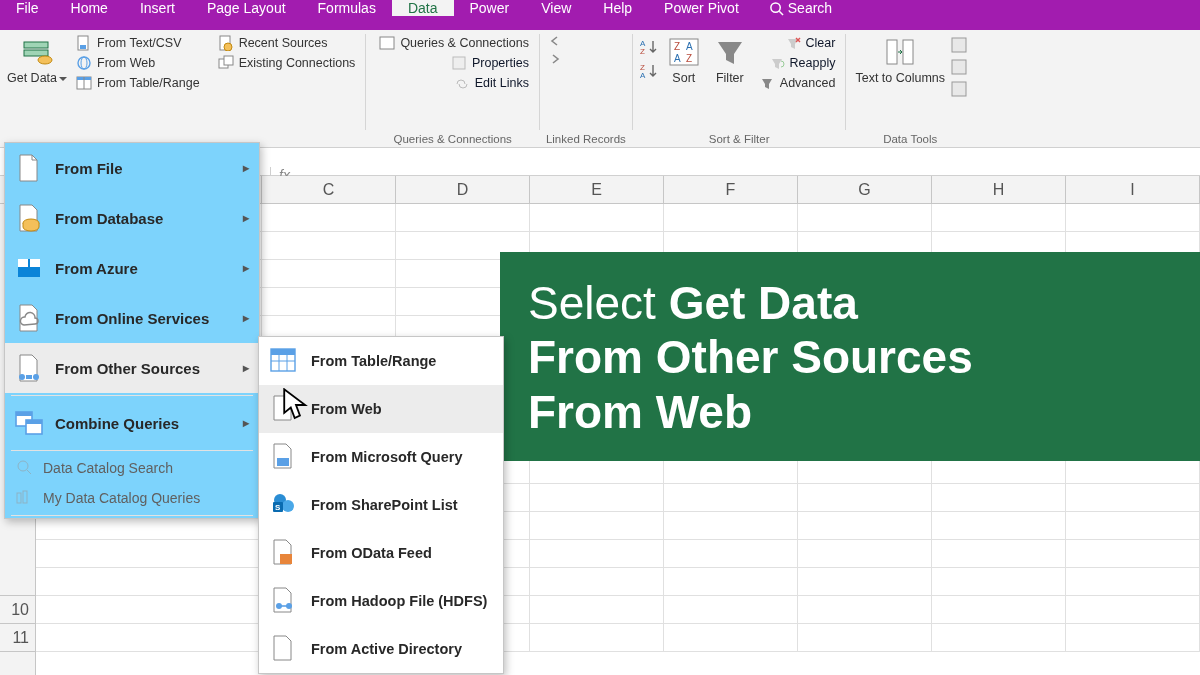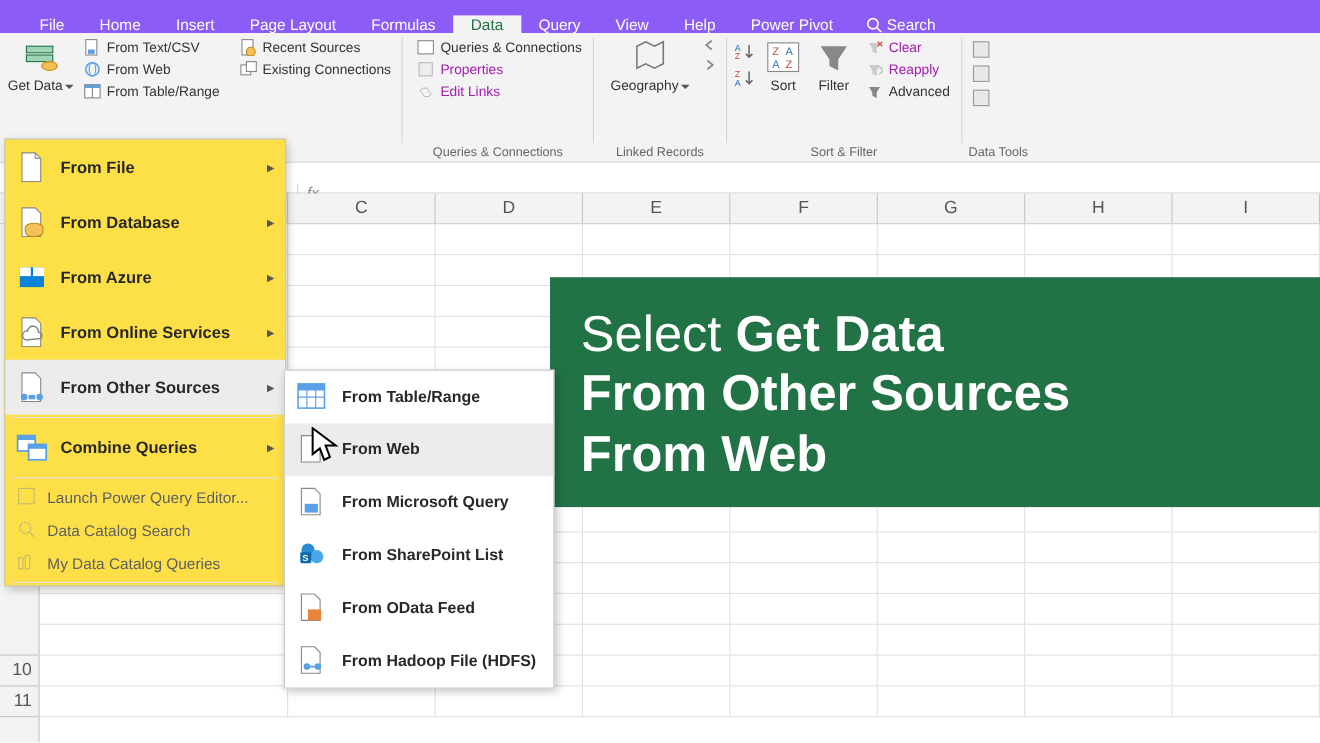--- a/index.html
+++ b/index.html
@@ -6,7 +6,7 @@
   body { width: 1200px; height: 675px; overflow: hidden; background: #fff; position: relative; font-size: 14px; color: #333; }
 
   
-  .ribbon { background: #8b5cf6; height: 30px; display: flex; align-items: flex-end; padding-left: 20px; color: #fff; }
+  .ribbon { background: #a21caf; height: 30px; display: flex; align-items: flex-start; padding-left: 0; color: #fff; }
   .ribbon-tab { padding: 0 16px; display: flex; align-items: center; font-size: 14px; cursor: pointer; }
   .ribbon-tab.active { background: #f3f3f3; color: #217346; }
   .ribbon-search { display: flex; align-items: center; padding: 0 14px; gap: 4px; }

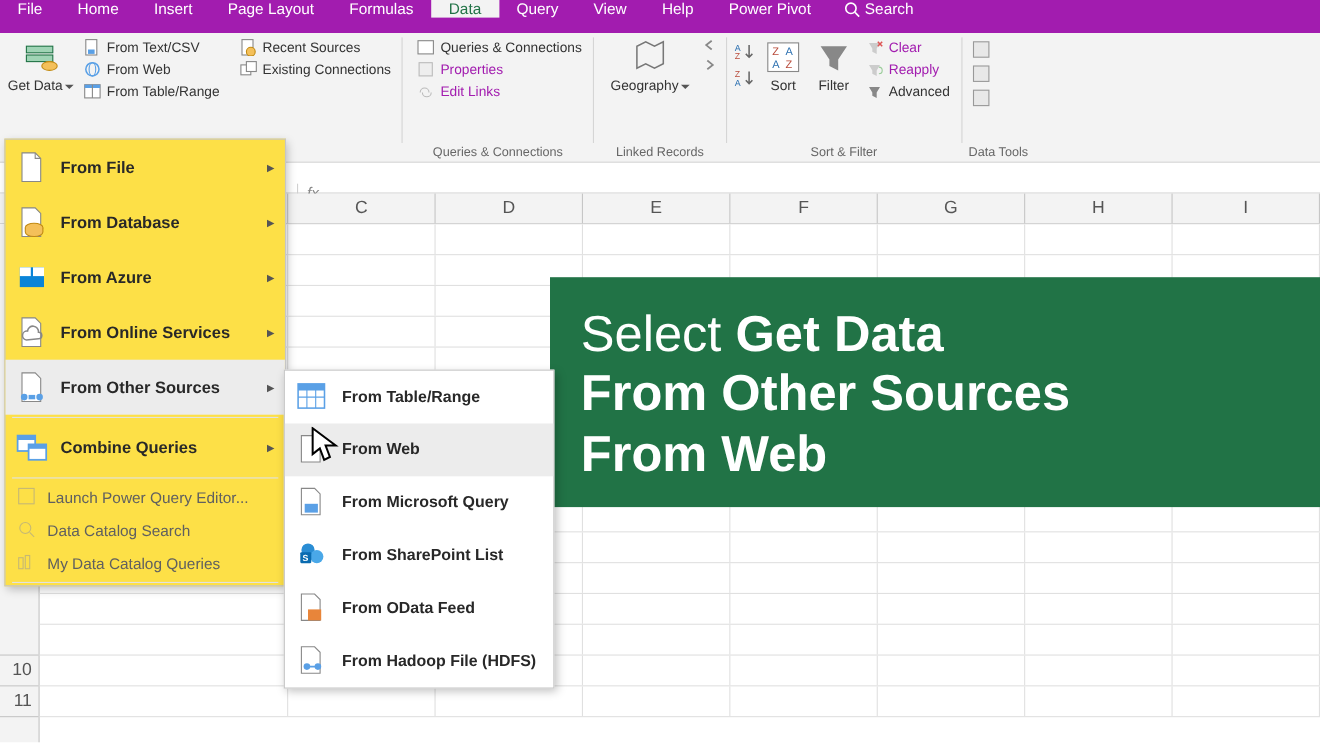--- a/index.html
+++ b/index.html
@@ -79,7 +79,7 @@
   <div class="ribbon-tab">Page Layout</div>
   <div class="ribbon-tab">Formulas</div>
   <div class="ribbon-tab active">Data</div>
-  <div class="ribbon-tab">Query</div>
+  <div class="ribbon-tab">Power</div>
   <div class="ribbon-tab">View</div>
   <div class="ribbon-tab">Help</div>
   <div class="ribbon-tab">Power Pivot</div>

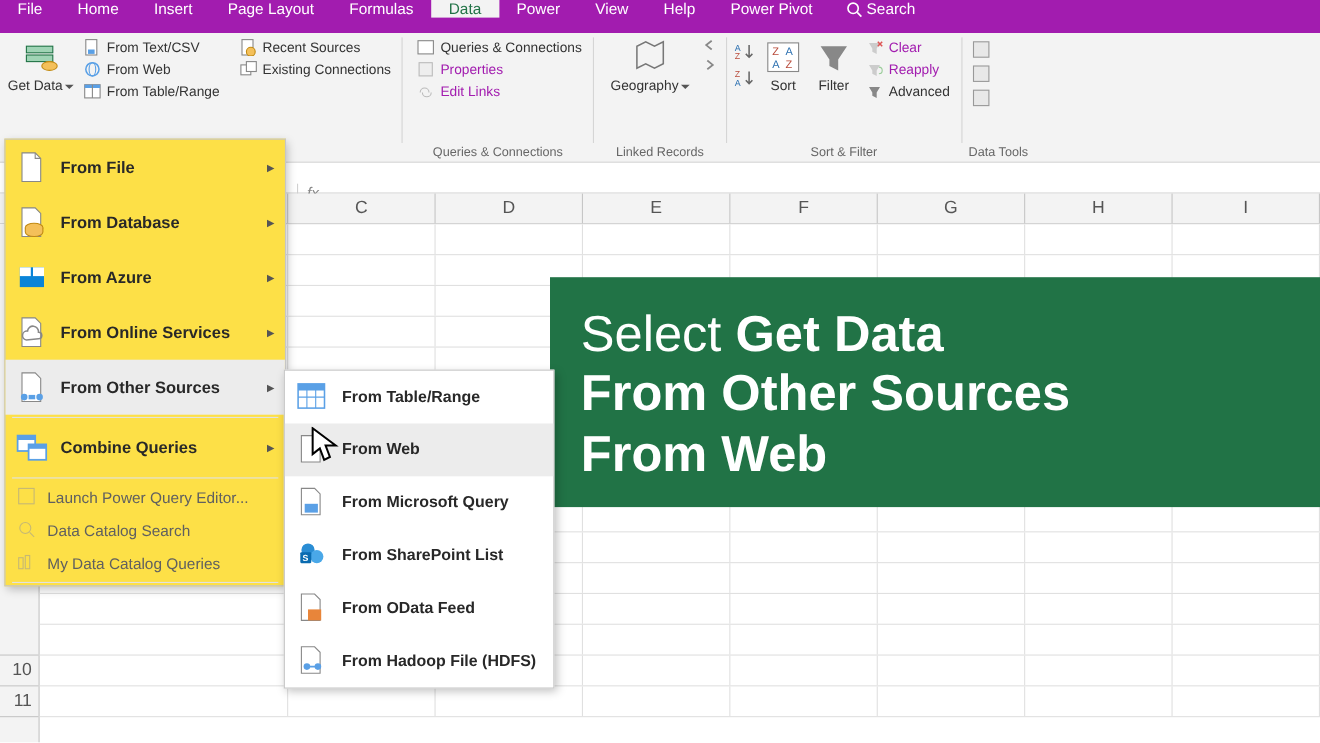--- a/index.html
+++ b/index.html
@@ -20,7 +20,7 @@
   .btn-big .ico { width: 32px; height: 32px; margin-top: 2px; }
   .btn-big .lbl { font-size: 12.5px; text-align: center; line-height: 1.15; margin-top: 3px; }
   .btn-sm { display: flex; align-items: center; gap: 5px; padding: 2px 4px; font-size: 12.5px; cursor: pointer; white-space: nowrap; color: #333; }
-  .btn-sm.disabled, .group .disabled { color: #a21caf; }
+  .btn-sm.disabled, .group .disabled { color: #0f172a; justify-content: flex-end; }
   .btn-sm .mi { width: 16px; height: 16px; flex: 0 0 16px; }
   .drop-tri { display: inline-block; margin-left: 2px; border-left: 4px solid transparent; border-right: 4px solid transparent; border-top: 4px solid #555; vertical-align: middle; }
   .stack { display: flex; flex-direction: column; gap: 0; padding-top: 1px; }

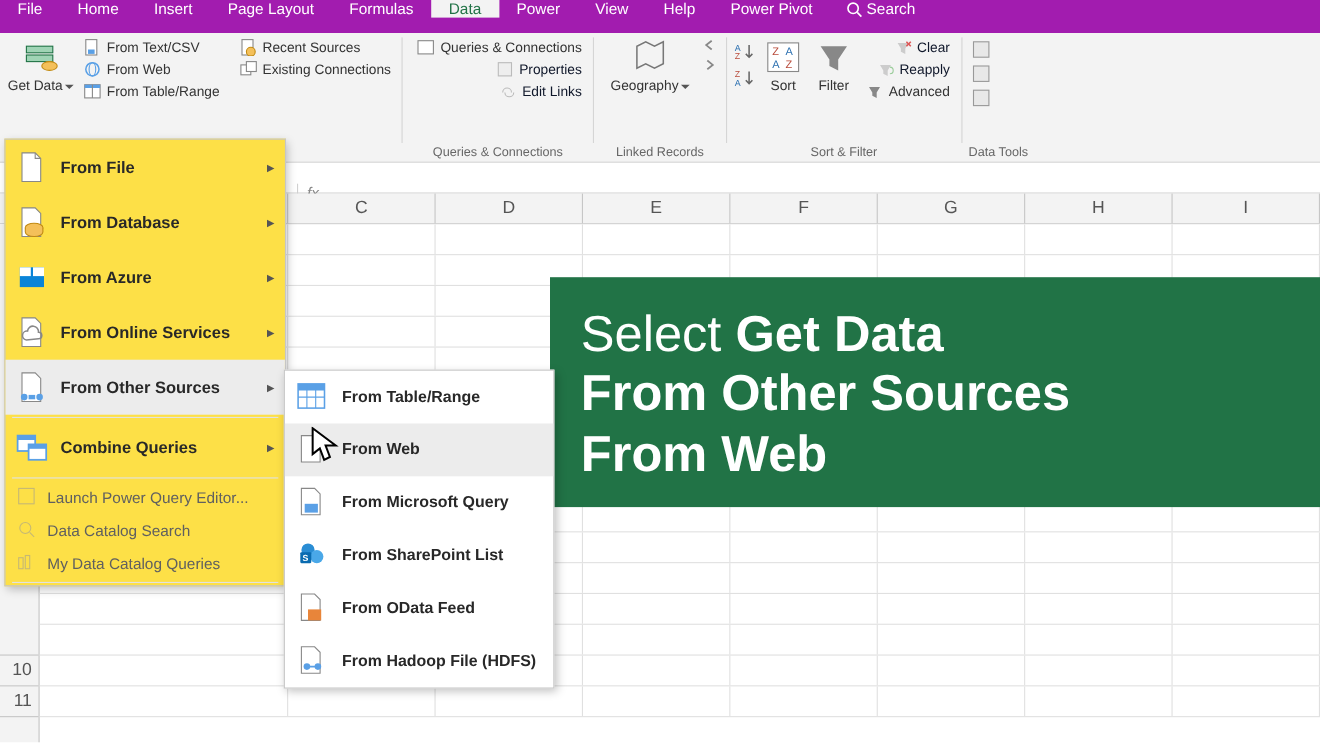--- a/index.html
+++ b/index.html
@@ -198,14 +198,6 @@
 
   <div class="group">
     <div class="hz">
-      <div class="btn-big" style="min-width:90px">
-        <span class="ico">
-            <svg width="32" height="32" viewBox="0 0 32 32">
-              <path d="M4 6v20l8-4 8 4 8-4V2l-8 4-8-4z" fill="none" stroke="#777" stroke-width="1.4"></path>
-            </svg>
-          </span>
-        <div class="lbl"><span>Geography</span><span class="drop-tri"></span></div>
-      </div>
       <div style="display:flex;flex-direction:column;justify-content:center;gap:8px;padding:4px 4px 0 4px;">
         <span>
             <svg width="10" height="10">

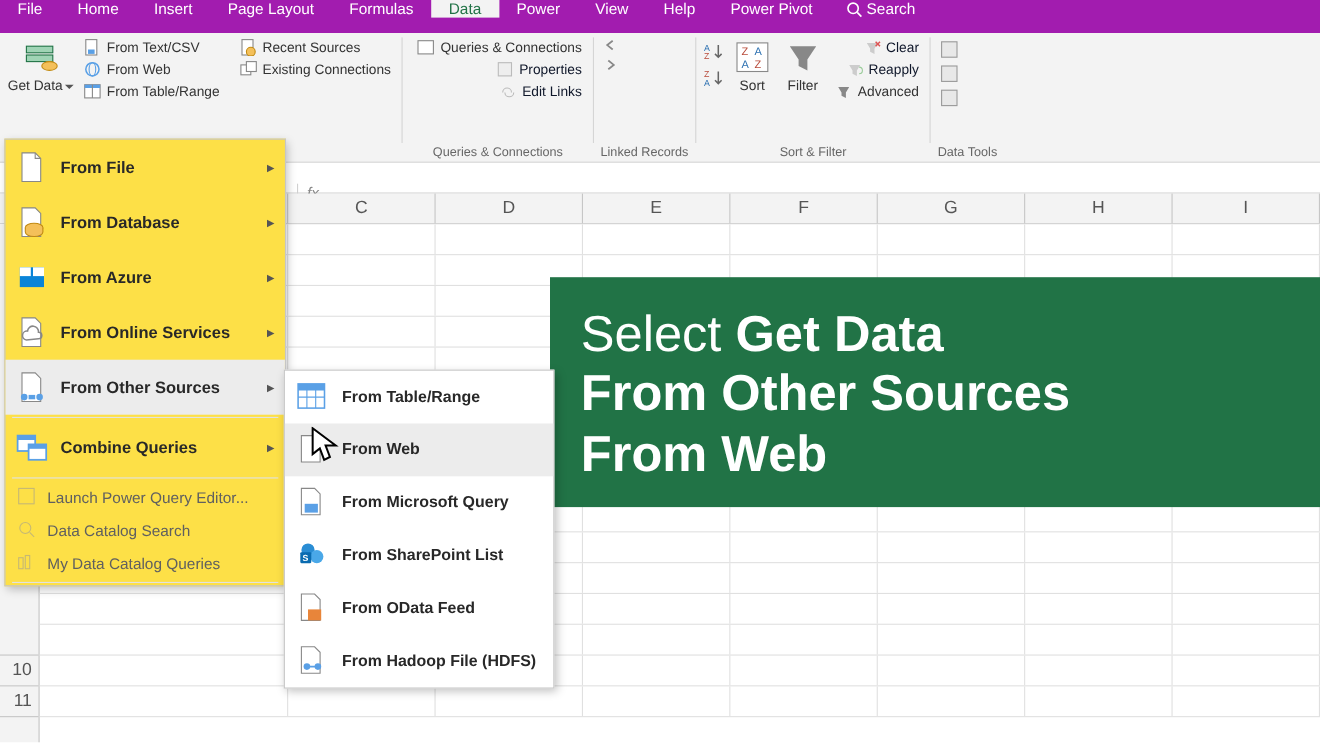--- a/index.html
+++ b/index.html
@@ -289,6 +289,16 @@
 
   <div class="group">
     <div class="hz">
+      <div class="btn-big" style="min-width:64px">
+        <span class="ico">
+            <svg width="32" height="32" viewBox="0 0 32 32">
+              <rect x="3" y="4" width="10" height="24" fill="#fff" stroke="#888"></rect>
+              <rect x="19" y="4" width="10" height="24" fill="#fff" stroke="#888"></rect>
+              <path d="M14 16h4m-2-2 2 2-2 2" stroke="#217346" fill="none"></path>
+            </svg>
+          </span>
+        <div class="lbl">Text to Columns</div>
+      </div>
       <div class="stack" style="margin-left:2px;gap:4px;padding-top:4px;">
         <span>
             <svg width="18" height="18">

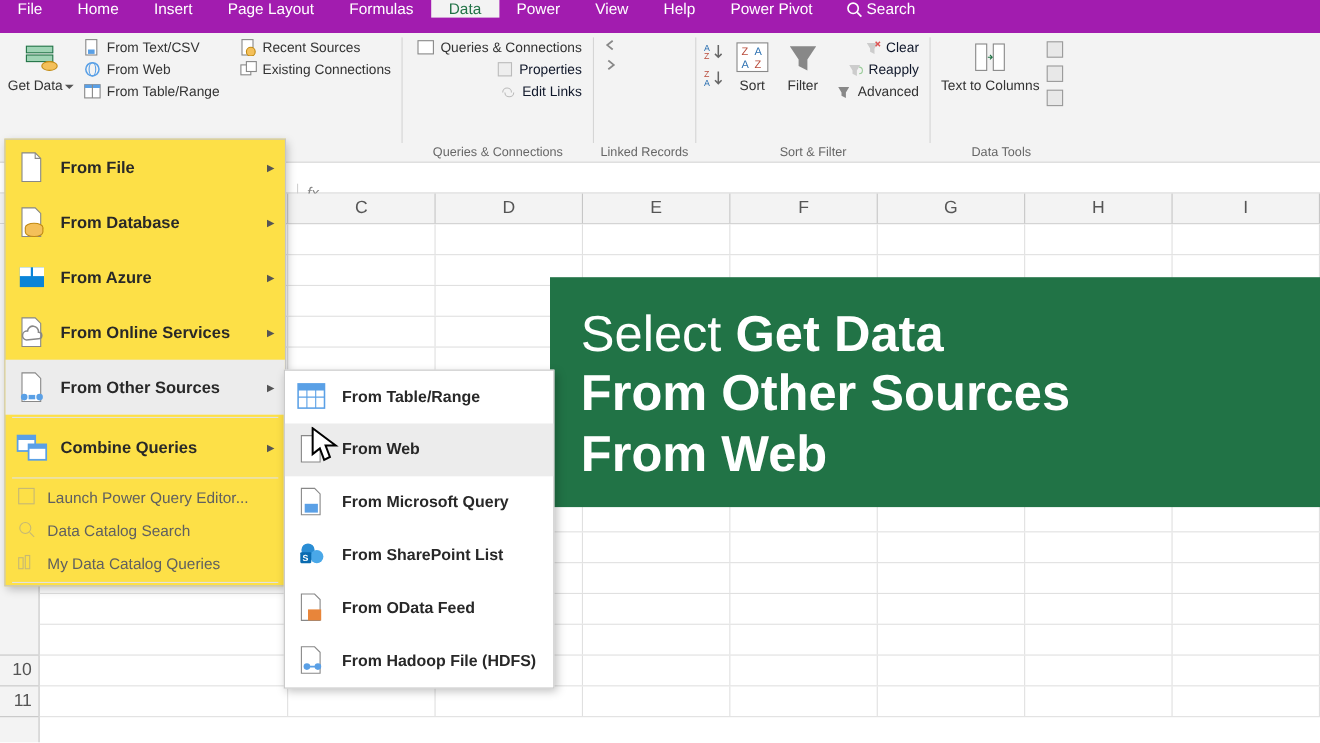--- a/index.html
+++ b/index.html
@@ -43,7 +43,7 @@
   .cell { border-right: 1px solid #e0e0e0; }
 
   
-  .dd1 { position: absolute; left: 4px; top: 126px; width: 256px; background: #fde047; border: 1px solid #c6c6c6; box-shadow: 2px 3px 8px rgba(0,0,0,0.25); z-index: 50; }
+  .dd1 { position: absolute; left: 4px; top: 142px; width: 256px; background: #7dd3fc; border: 1px solid #c6c6c6; box-shadow: 2px 3px 8px rgba(0,0,0,0.25); z-index: 50; }
   .dd1 .big { display: flex; align-items: center; height: 50px; padding: 0 10px 0 8px; gap: 10px; cursor: pointer; font-size: 15px; font-weight: 600; color: #282828; }
   .dd1 .big.hl { background: #ececec; }
   .dd1 .big .ico { width: 32px; height: 32px; display: flex; align-items: center; justify-content: center; }

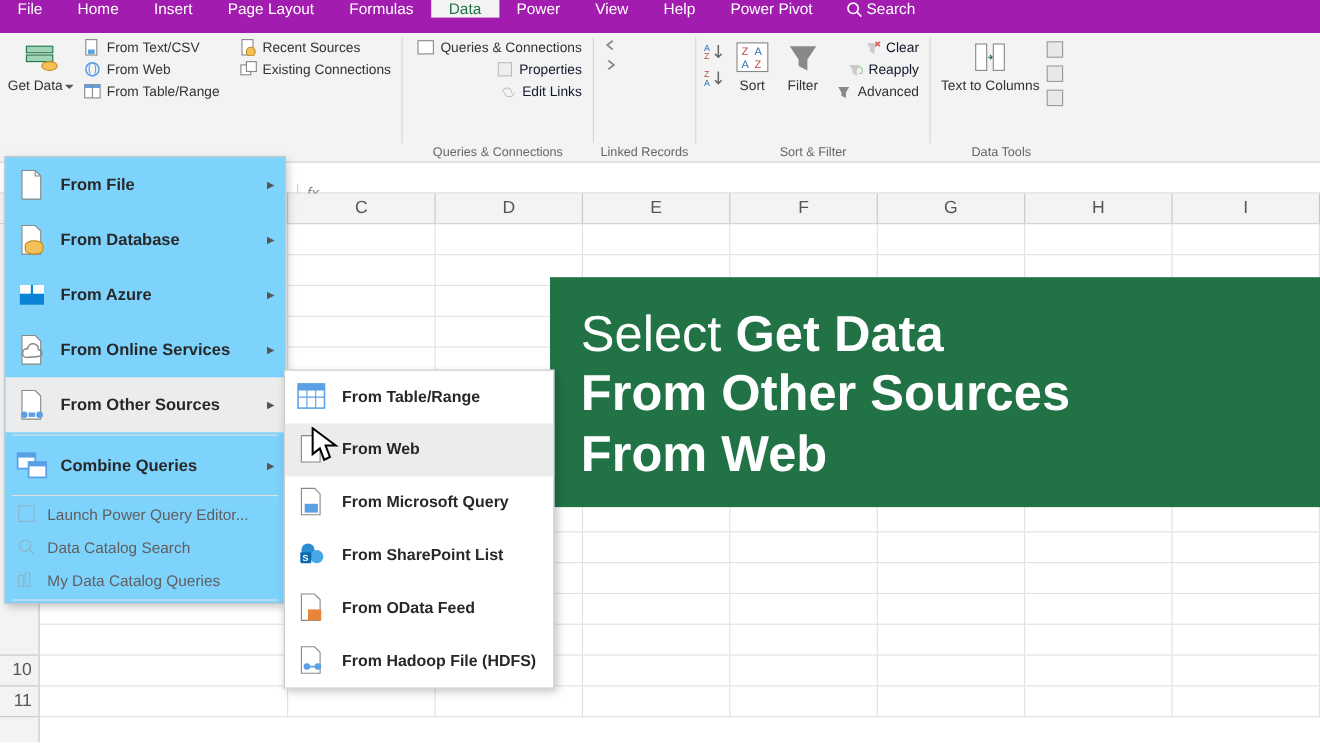--- a/index.html
+++ b/index.html
@@ -579,14 +579,6 @@
   <div class="sm">
       <span class="ico">
         <svg width="18" height="18">
-          <rect x="2" y="2" width="14" height="14" fill="none" stroke="#999"></rect>
-        </svg>
-      </span>
-      <span>Launch Power Query Editor...</span>
-    </div>
-  <div class="sm">
-      <span class="ico">
-        <svg width="18" height="18">
           <circle cx="8" cy="8" r="5" fill="none" stroke="#999"></circle>
           <line x1="12" y1="12" x2="16" y2="16" stroke="#999"></line>
         </svg>

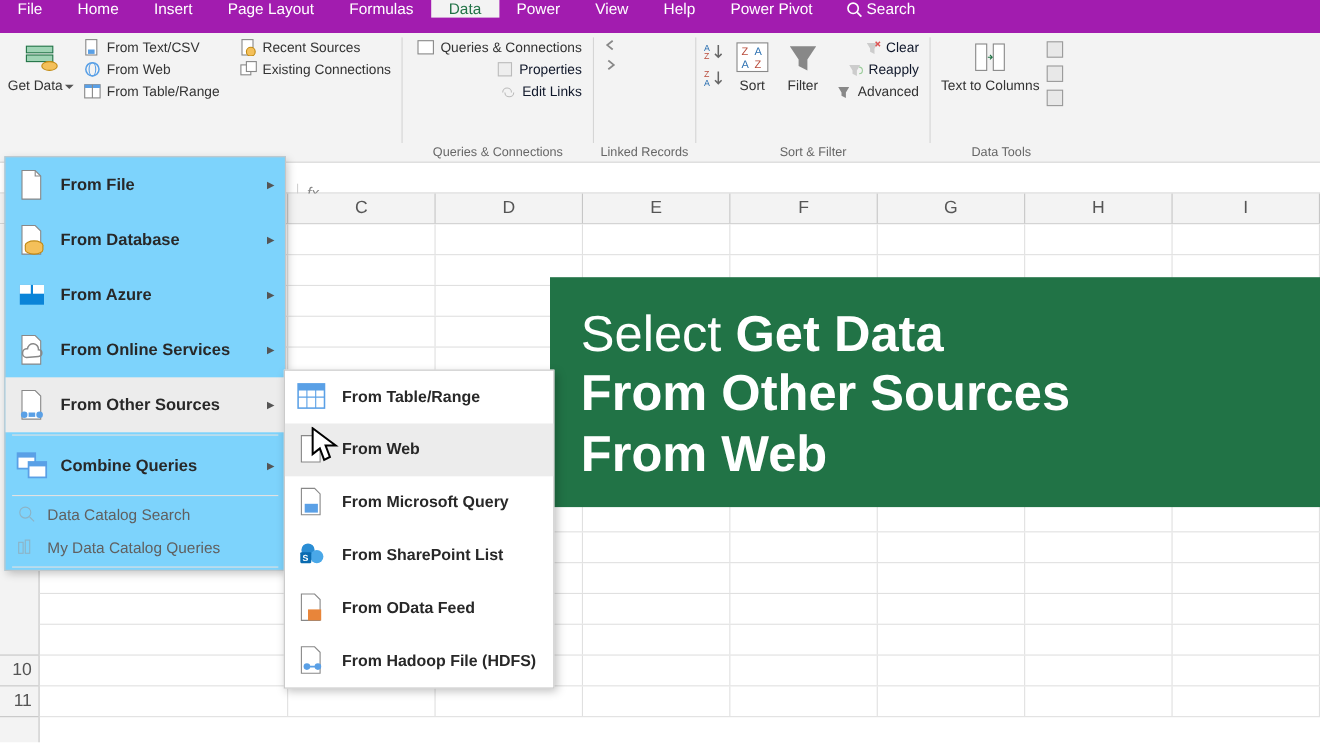--- a/index.html
+++ b/index.html
@@ -659,6 +659,14 @@
       </span>
     <span>From Hadoop File (HDFS)</span>
   </div>
+  <div class="it">
+    <span class="ico">
+        <svg width="28" height="28" viewBox="0 0 28 28">
+          <path d="M5 2h12l5 5v19H5z" fill="#fff" stroke="#888"></path>
+        </svg>
+      </span>
+    <span>From Active Directory</span>
+  </div>
 </div>
 
 <span class="cursor">

